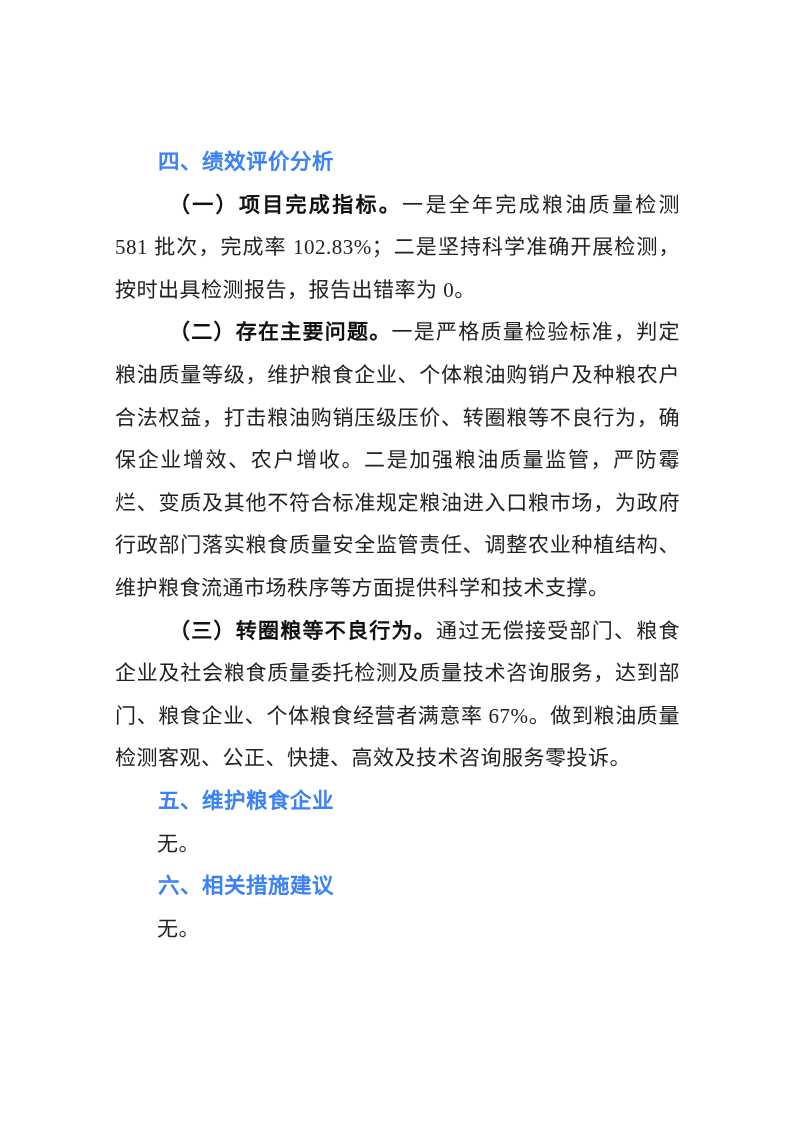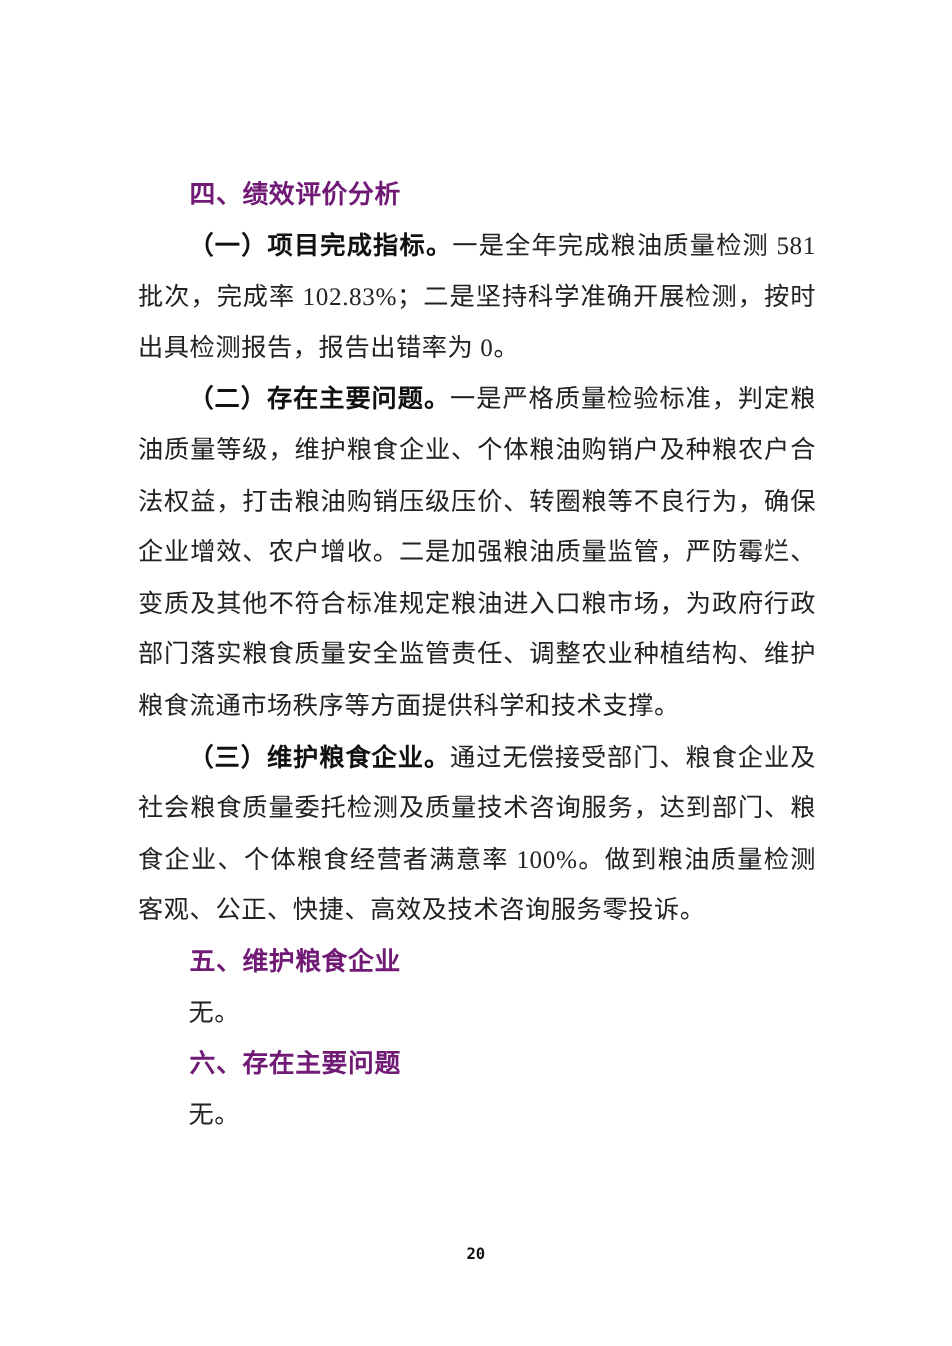--- a/index.html
+++ b/index.html
@@ -29,7 +29,7 @@
     font-family: "Liberation Sans", "DejaVu Sans", sans-serif;
     font-weight: bold;
     font-size: 21.5px;
-    color: #701a75;
+    color: #3b82f6;
     text-indent: 2em;
     text-align: left;
   }

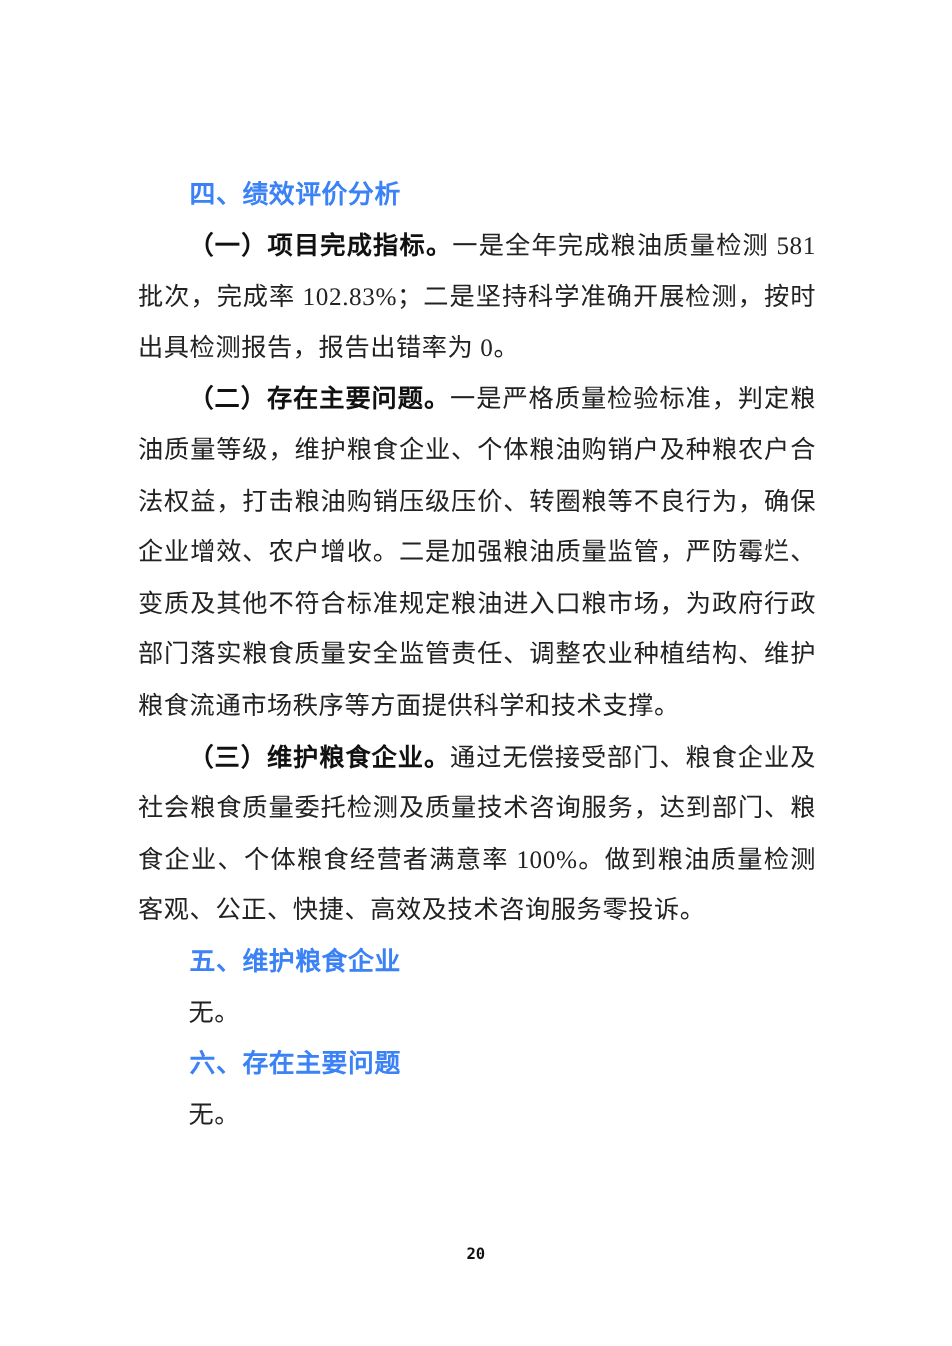--- a/index.html
+++ b/index.html
@@ -41,6 +41,7 @@
   .para .lead {
     font-weight: bold;
     color: #111111;
+    margin-left: 12px;
   }
   .plain-line {
     text-align: left;

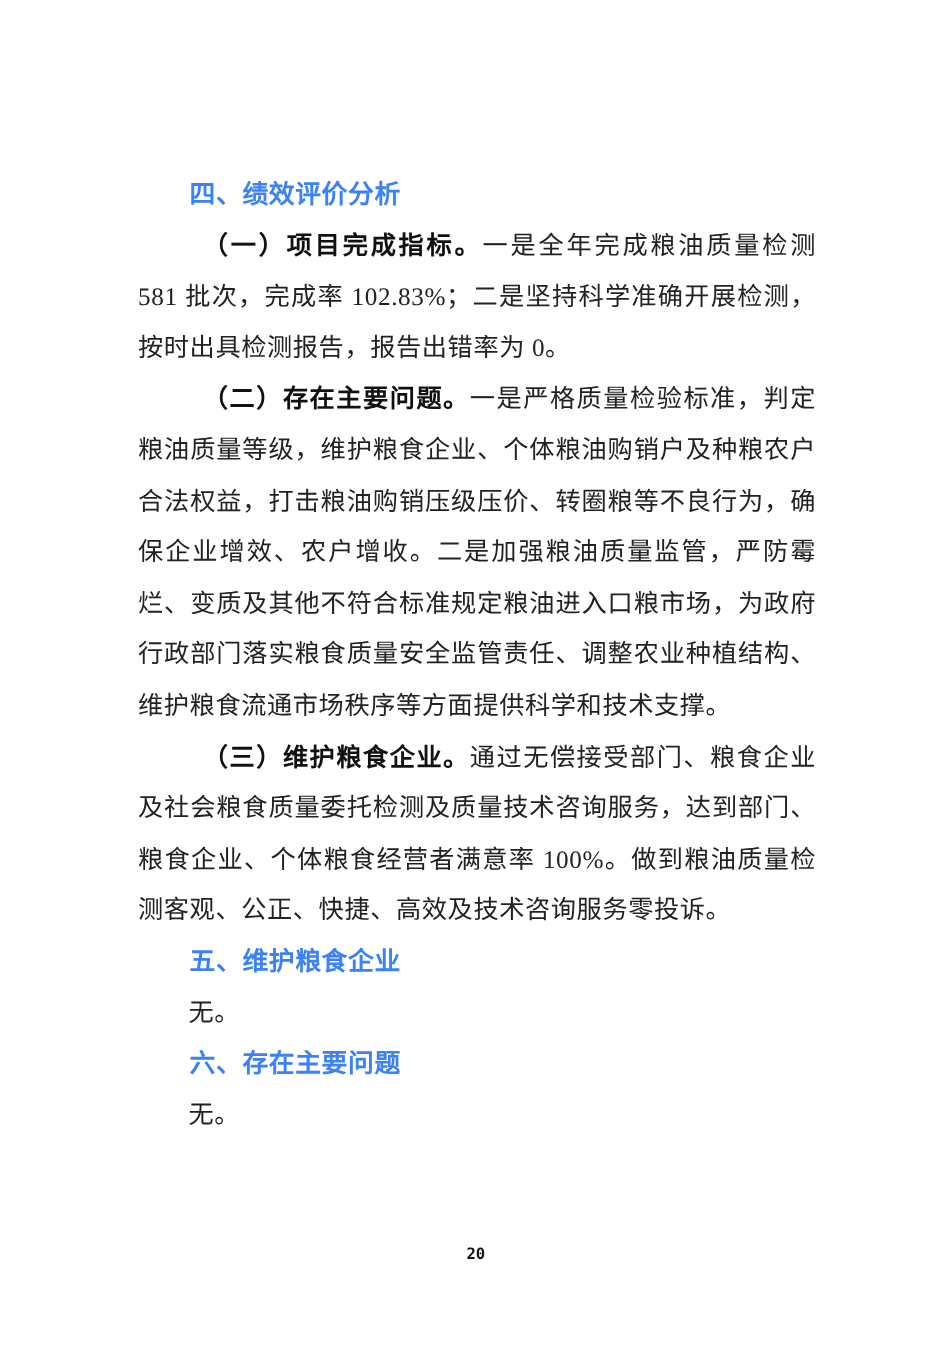--- a/index.html
+++ b/index.html
@@ -74,7 +74,7 @@
 
     <p class="para"><span class="lead">（二）存在主要问题。</span><span>一是严格质量检验标准，判定粮油质量等级，维护粮食企业、个体粮油购销户及种粮农户合法权益，打击粮油购销压级压价、转圈粮等不良行为，确保企业增效、农户增收。二是加强粮油质量监管，严防霉烂、变质及其他不符合标准规定粮油进入口粮市场，为政府行政部门落实粮食质量安全监管责任、调整农业种植结构、维护粮食流通市场秩序等方面提供科学和技术支撑。</span></p>
 
-    <p class="para"><span class="lead">（三）维护粮食企业。</span><span>通过无偿接受部门、粮食企业及社会粮食质量委托检测及质量技术咨询服务，达到部门、粮食企业、个体粮食经营者满意率 100%。做到粮油质量检测客观、公正、快捷、高效及技术咨询服务零投诉。</span></p>
+    <p class="para"><span class="lead">（三）转圈粮等不良行为。</span><span>通过无偿接受部门、粮食企业及社会粮食质量委托检测及质量技术咨询服务，达到部门、粮食企业、个体粮食经营者满意率 100%。做到粮油质量检测客观、公正、快捷、高效及技术咨询服务零投诉。</span></p>
 
     <div class="sec-heading">五、维护粮食企业</div>
 

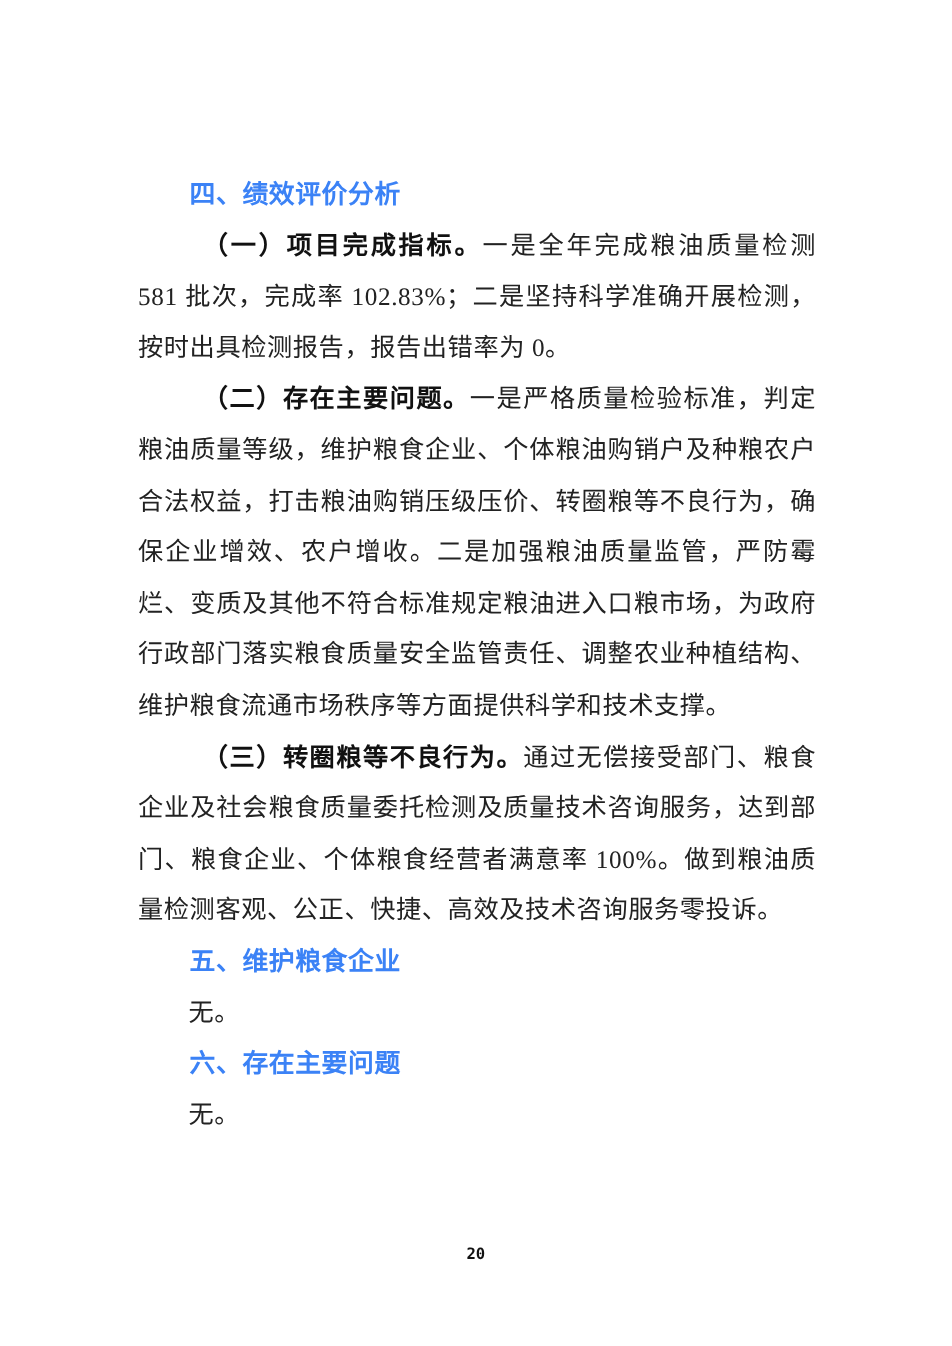--- a/index.html
+++ b/index.html
@@ -74,7 +74,7 @@
 
     <p class="para"><span class="lead">（二）存在主要问题。</span><span>一是严格质量检验标准，判定粮油质量等级，维护粮食企业、个体粮油购销户及种粮农户合法权益，打击粮油购销压级压价、转圈粮等不良行为，确保企业增效、农户增收。二是加强粮油质量监管，严防霉烂、变质及其他不符合标准规定粮油进入口粮市场，为政府行政部门落实粮食质量安全监管责任、调整农业种植结构、维护粮食流通市场秩序等方面提供科学和技术支撑。</span></p>
 
-    <p class="para"><span class="lead">（三）转圈粮等不良行为。</span><span>通过无偿接受部门、粮食企业及社会粮食质量委托检测及质量技术咨询服务，达到部门、粮食企业、个体粮食经营者满意率 100%。做到粮油质量检测客观、公正、快捷、高效及技术咨询服务零投诉。</span></p>
+    <p class="para"><span class="lead">（三）转圈粮等不良行为。</span><span>通过无偿接受部门、粮食企业及社会粮食质量委托检测及质量技术咨询服务，达到部门、粮食企业、个体粮食经营者满意率 67%。做到粮油质量检测客观、公正、快捷、高效及技术咨询服务零投诉。</span></p>
 
     <div class="sec-heading">五、维护粮食企业</div>
 

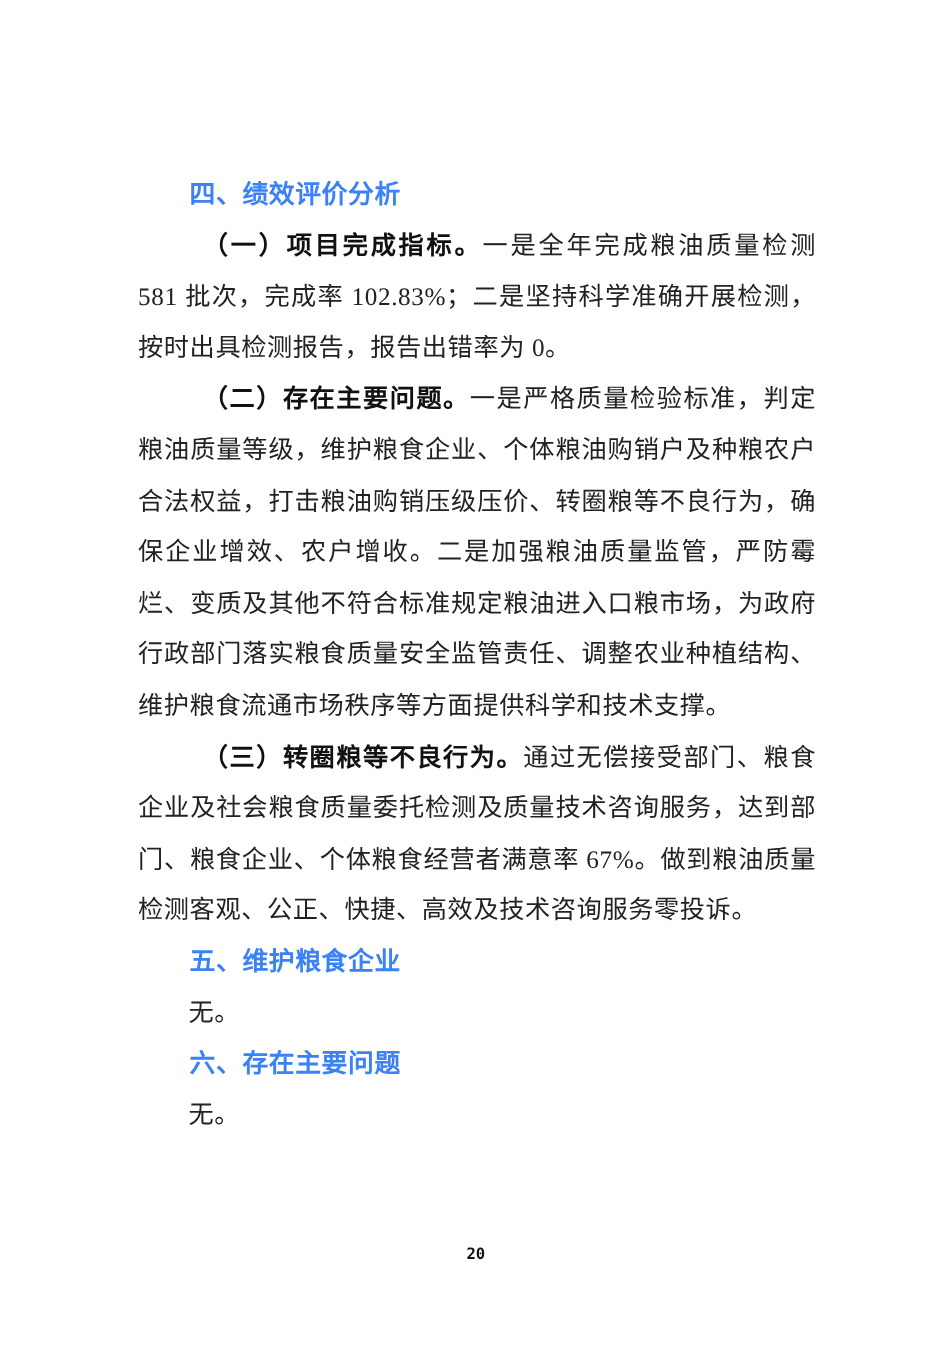--- a/index.html
+++ b/index.html
@@ -80,7 +80,7 @@
 
     <p class="plain-line">无。</p>
 
-    <div class="sec-heading">六、存在主要问题</div>
+    <div class="sec-heading">六、相关措施建议</div>
 
     <p class="plain-line">无。</p>
 

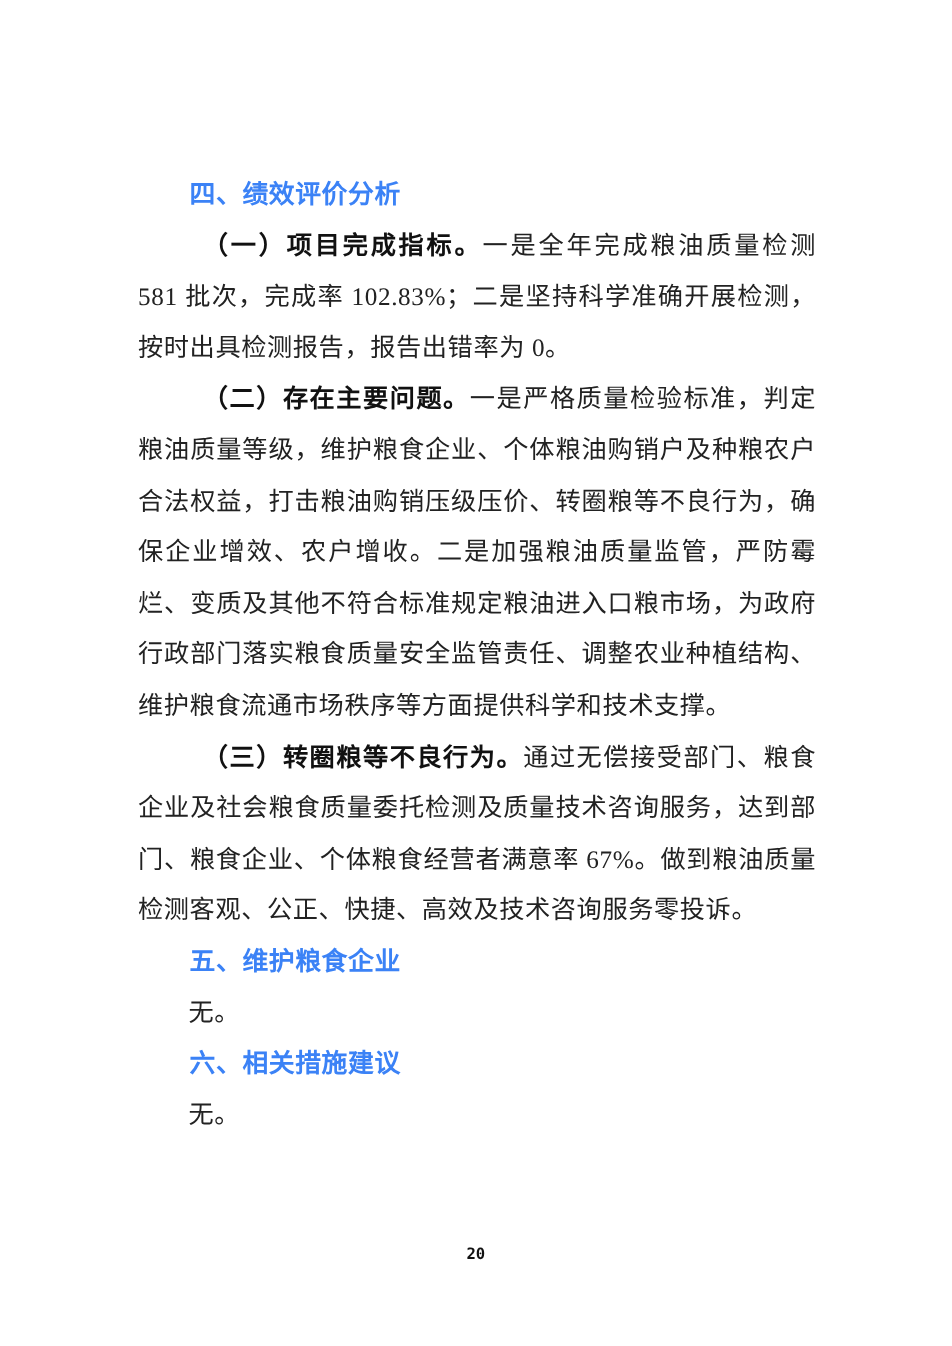--- a/index.html
+++ b/index.html
@@ -86,9 +86,6 @@
 
   </div>
 
-  <div class="page-footer">
-    <span class="page-number">20</span>
-  </div>
 </div>
 
 </body></html>

